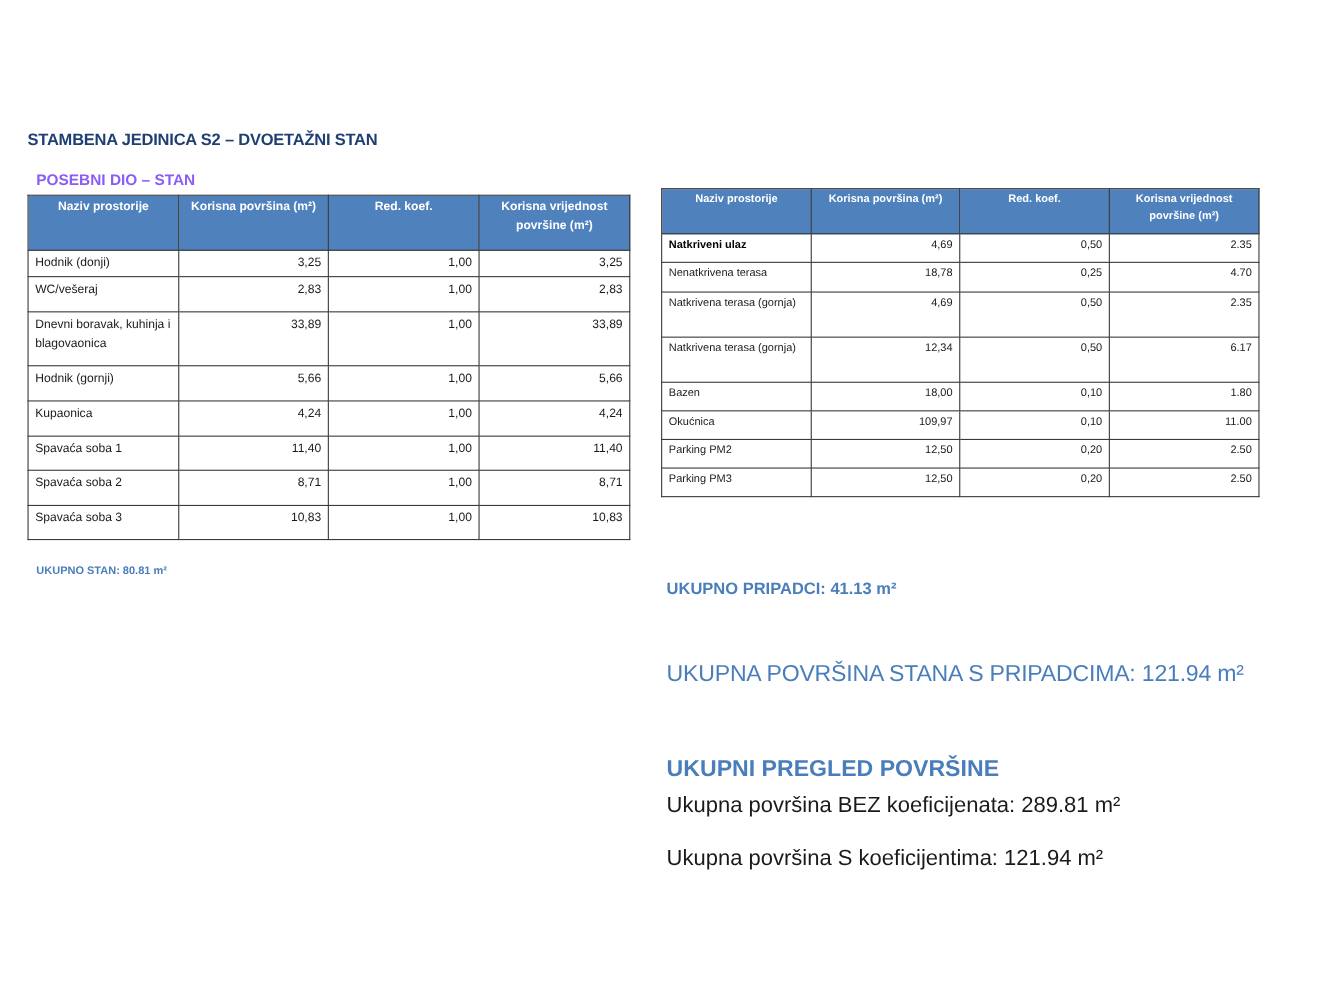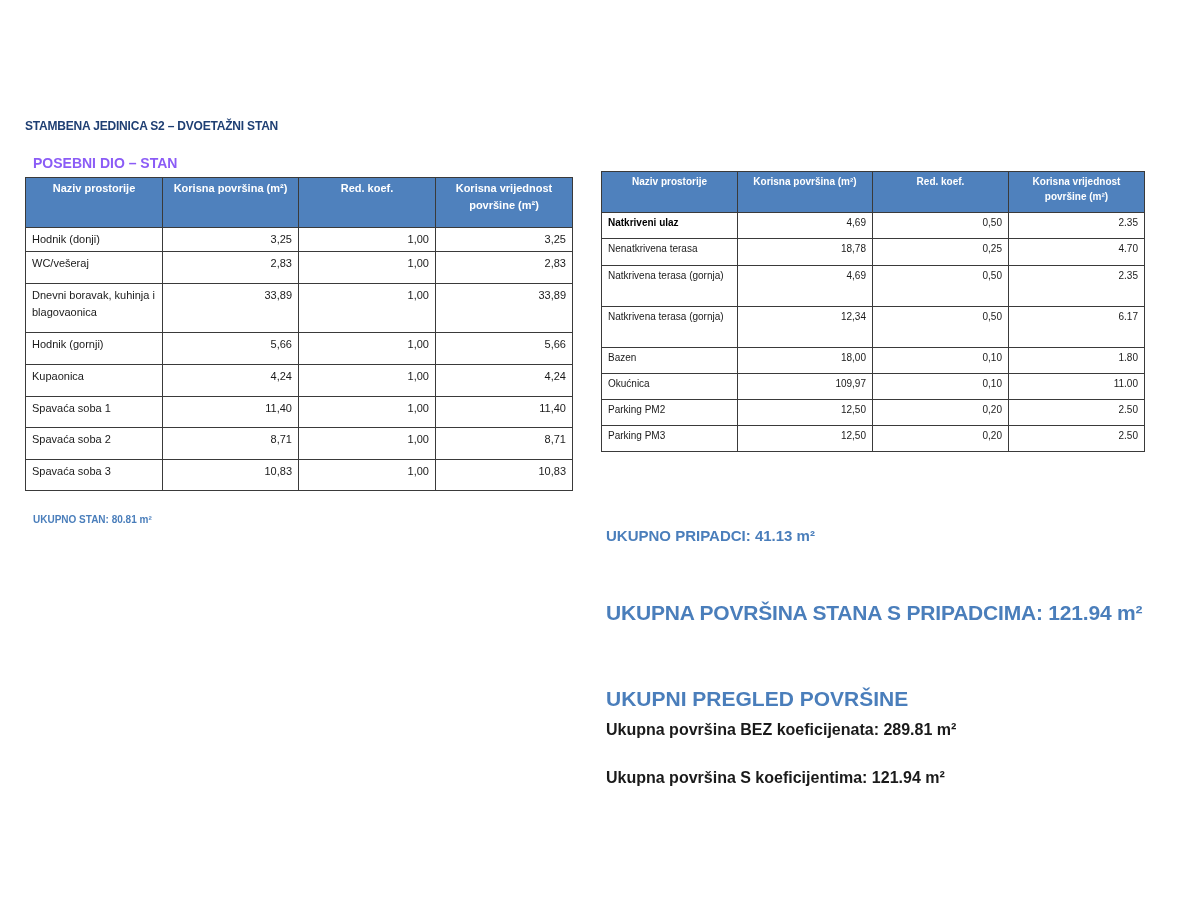--- a/index.html
+++ b/index.html
@@ -6,7 +6,7 @@
   body { width: 1200px; height: 900px; position: relative; overflow: hidden;
          font-family: "Liberation Sans", "DejaVu Sans", sans-serif; color: #1a1a1a; }
   .abs { position: absolute; }
-  .title { left: 25px; top: 119px; font-size: 12px; font-weight: bold; color: #1f3f73; letter-spacing: -0.2px; white-space: nowrap; }
+  .title { left: 25px; top: 119px; font-size: 15px; font-weight: bold; color: #1f3f73; letter-spacing: -0.2px; white-space: nowrap; }
   .sub-left { left: 33px; top: 155px; font-size: 14px; font-weight: bold; color: #8b5cf6; white-space: nowrap; }
   .sub-right { left: 609px; top: 153px; font-size: 12px; font-weight: bold; color: #4a7ebb; white-space: nowrap; margin-top: 17px; }
 

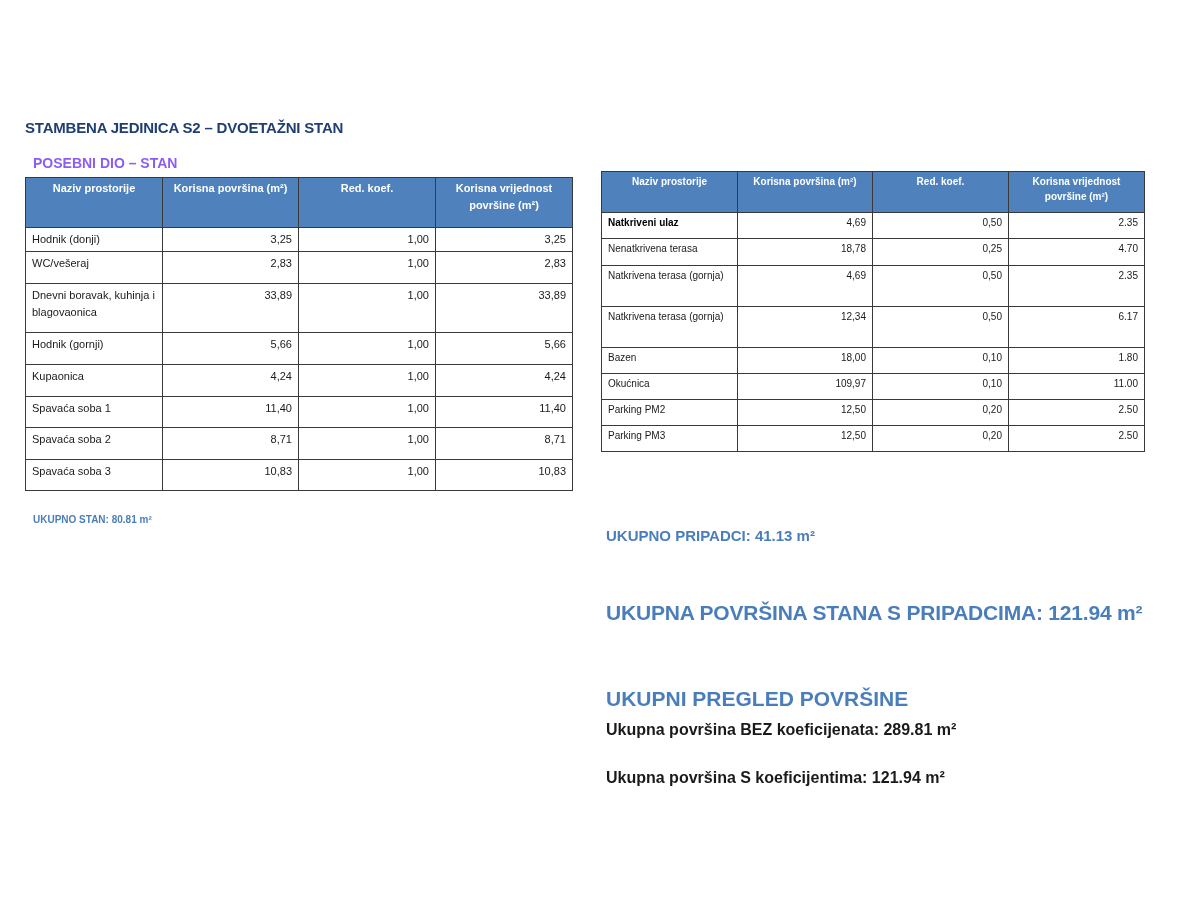--- a/index.html
+++ b/index.html
@@ -29,7 +29,7 @@
 
   .total-stan { left: 33px; top: 514px; font-size: 10px; font-weight: bold; color: #4a7ebb; white-space: nowrap; }
   .total-prip { left: 606px; top: 527px; font-size: 15px; font-weight: bold; color: #4a7ebb; white-space: nowrap; }
-  .total-all { left: 606px; top: 601px; font-size: 21px; font-weight: bold; color: #4a7ebb; white-space: nowrap; letter-spacing: -0.2px; }
+  .total-all { left: 606px; top: 601px; font-size: 21px; font-weight: normal; color: #4a7ebb; white-space: nowrap; letter-spacing: -0.2px; }
   .overview-title { left: 606px; top: 687px; font-size: 21px; font-weight: bold; color: #4a7ebb; white-space: nowrap; }
   .overview-line { left: 606px; font-size: 16px; color: #1a1a1a; white-space: nowrap; font-weight: bold; }
   .ol1 { top: 721px; }

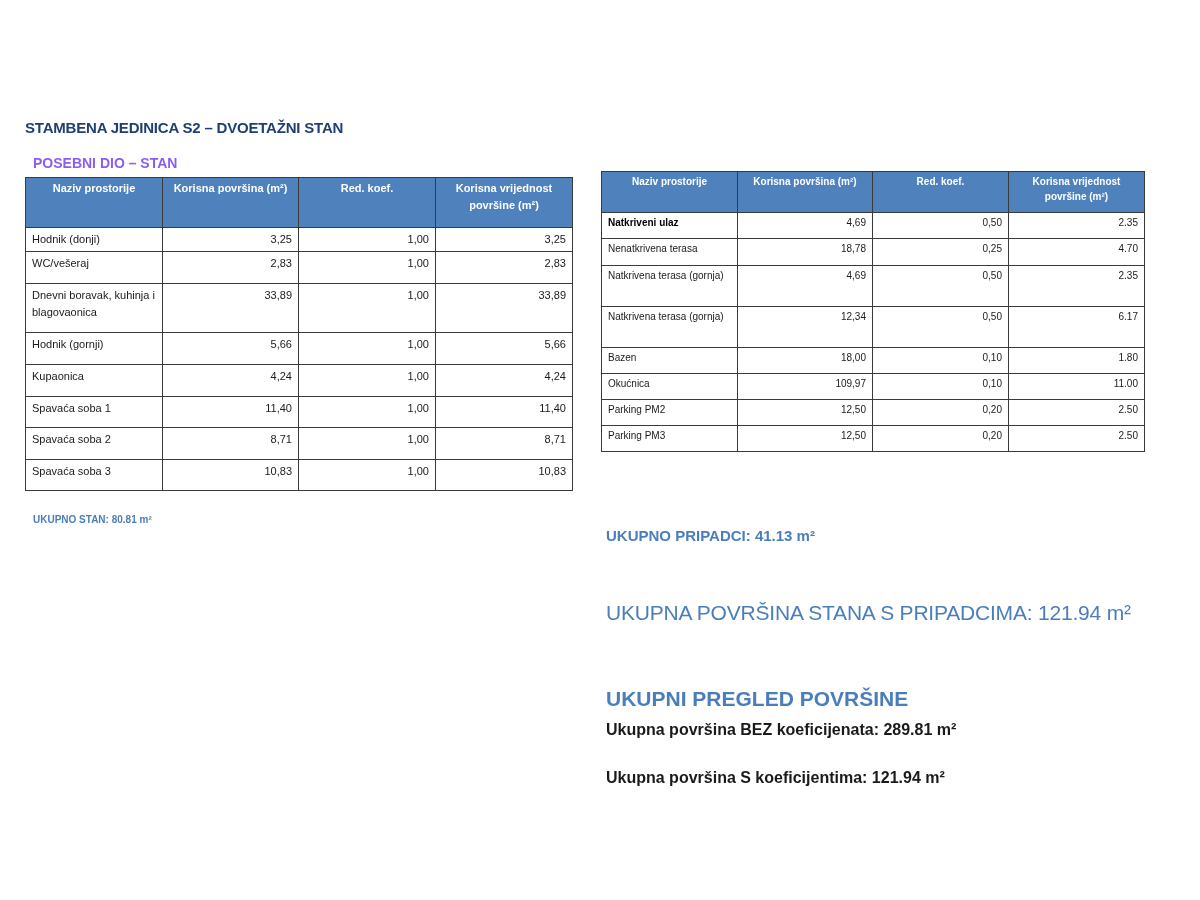--- a/index.html
+++ b/index.html
@@ -31,7 +31,7 @@
   .total-prip { left: 606px; top: 527px; font-size: 15px; font-weight: bold; color: #4a7ebb; white-space: nowrap; }
   .total-all { left: 606px; top: 601px; font-size: 21px; font-weight: normal; color: #4a7ebb; white-space: nowrap; letter-spacing: -0.2px; }
   .overview-title { left: 606px; top: 687px; font-size: 21px; font-weight: bold; color: #4a7ebb; white-space: nowrap; }
-  .overview-line { left: 606px; font-size: 16px; color: #1a1a1a; white-space: nowrap; font-weight: bold; }
+  .overview-line { left: 606px; font-size: 20px; color: #1a1a1a; white-space: nowrap; }
   .ol1 { top: 721px; }
   .ol2 { top: 769px; }
 </style>

